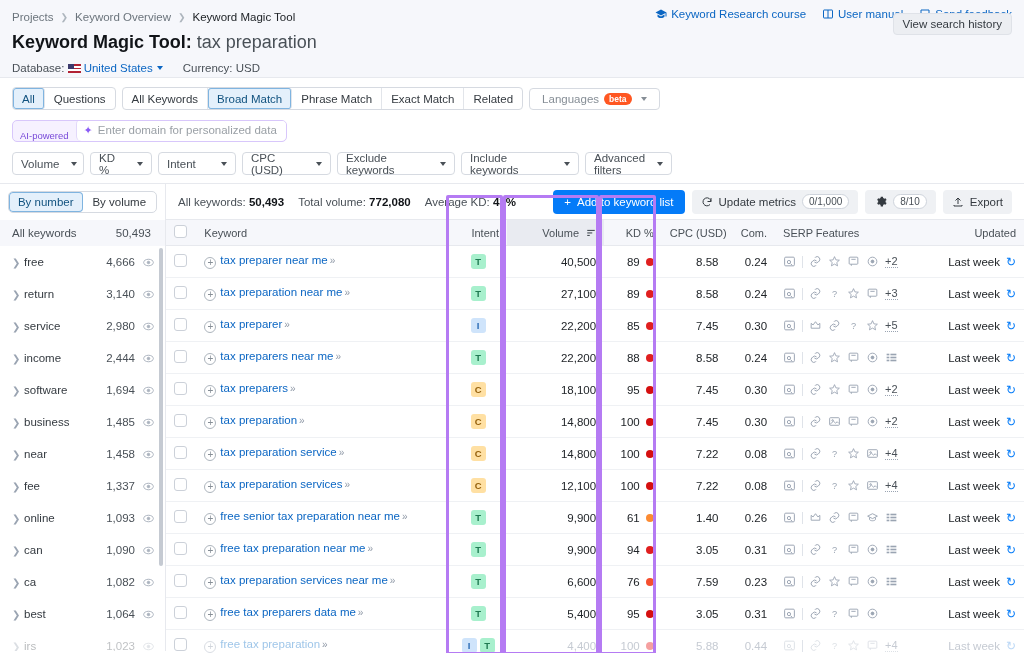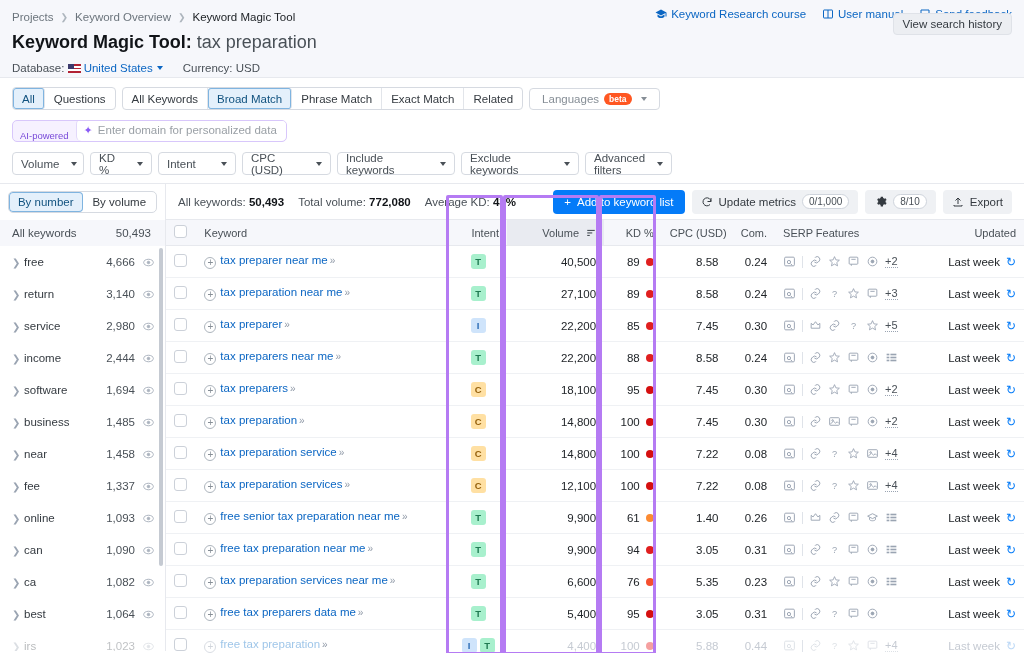--- a/index.html
+++ b/index.html
@@ -227,11 +227,11 @@
         <span class="caret"></span>
       </div>
     <div class="fbtn" style="width:118px">
-        <span>Include keywords</span>
+        <span>Exclude keywords</span>
         <span class="caret"></span>
       </div>
     <div class="fbtn" style="width:118px">
-        <span>Exclude keywords</span>
+        <span>Include keywords</span>
         <span class="caret"></span>
       </div>
     <div class="fbtn" style="width:87px">

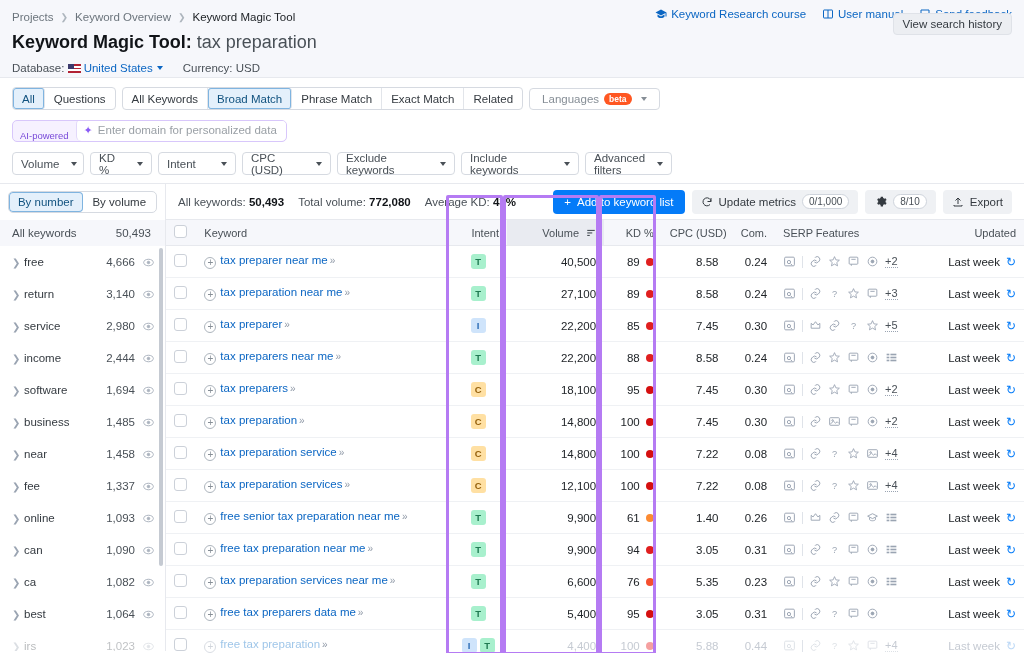--- a/index.html
+++ b/index.html
@@ -994,7 +994,7 @@
             <td style="text-align:center"><span class="badge bT">T</span></td>
             <td>6,600</td>
             <td>76<span class="dot" style="background:#f64f2e"></span></td>
-            <td>5.35</td>
+            <td>7.59</td>
             <td>0.23</td>
             <td class="lft">
               <span class="serp">

